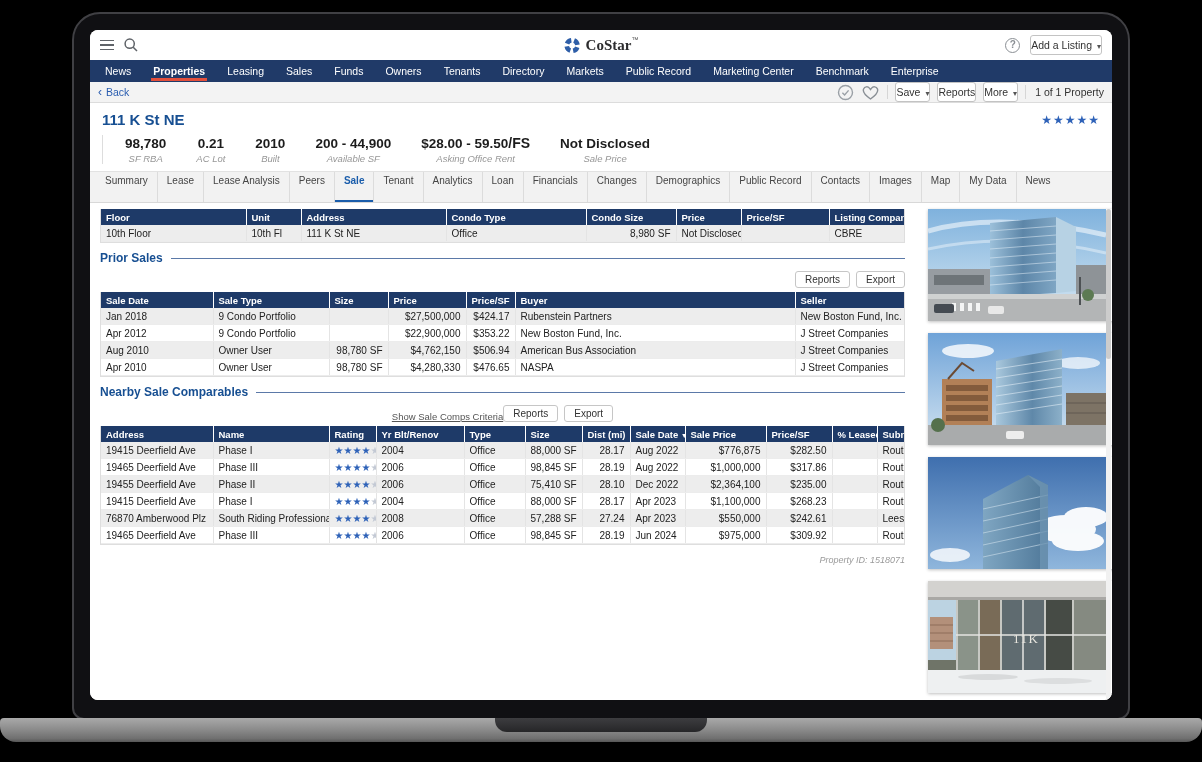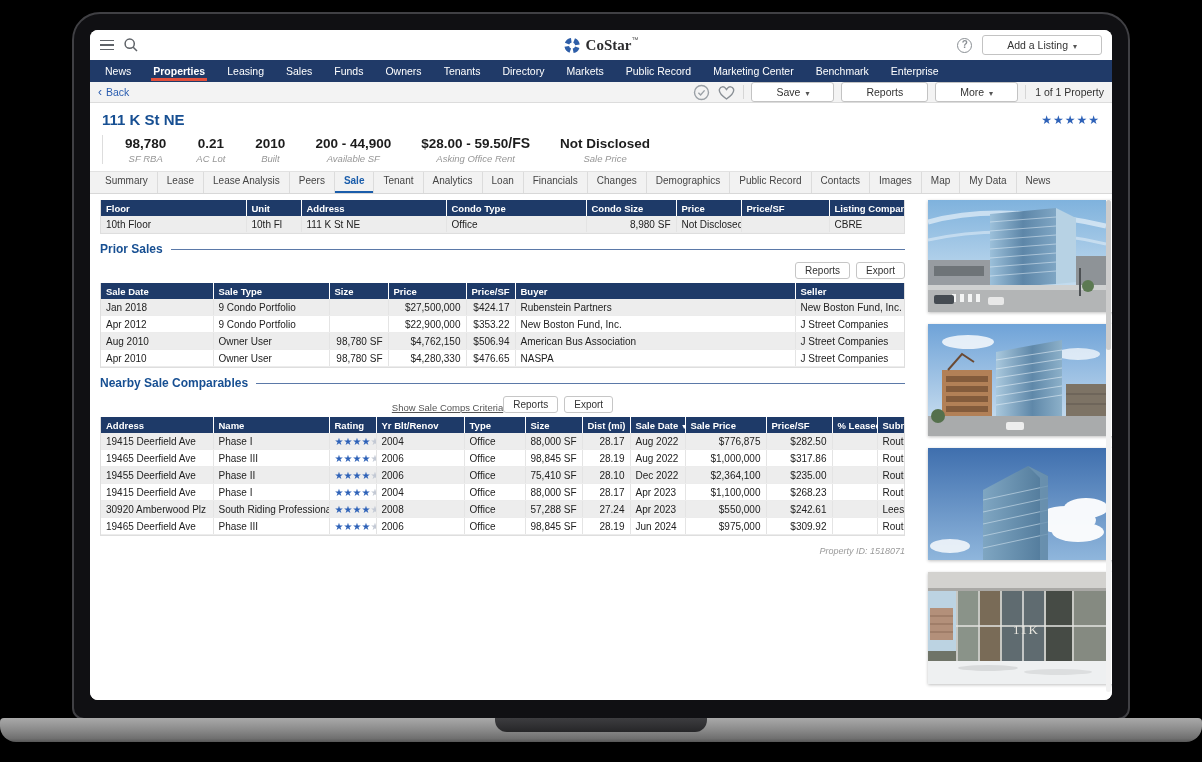--- a/index.html
+++ b/index.html
@@ -31,7 +31,7 @@
   .top-right { margin-left:auto; display:flex; align-items:center; gap:10px; }
   .help { width:15px; height:15px; border:1.4px solid #8a8f94; border-radius:50%; color:#8a8f94;
     font-size:10px; line-height:12px; text-align:center; font-weight:bold; }
-  .btn { background:#fff; border:1px solid #c3c3c3; border-radius:3px; padding:3px 24px;
+  .btn { background:#fff; border:1px solid #c3c3c3; border-radius:3px; padding:3px 0;
     font-size:10.5px; color:#333; display:inline-flex; align-items:flex-end; gap:5px; white-space:nowrap; }
   .caret { font-size:8px; color:#555; }
 

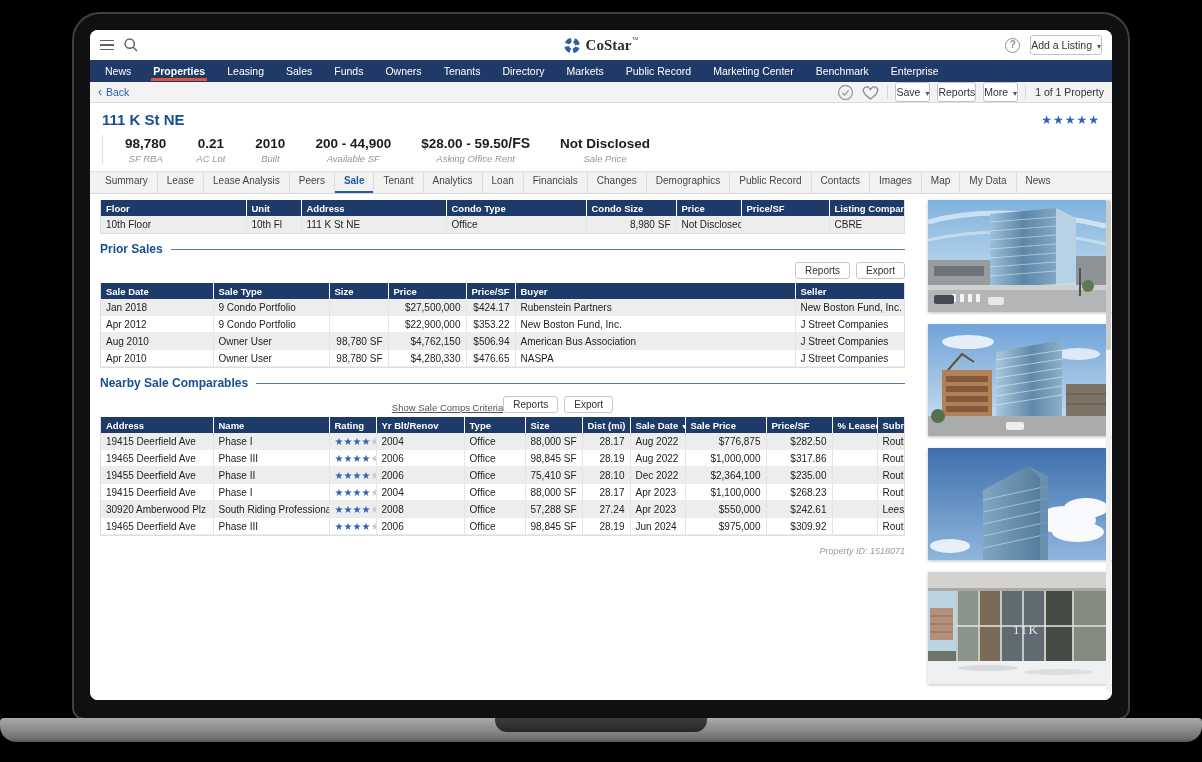--- a/index.html
+++ b/index.html
@@ -65,7 +65,7 @@
   .stat .l { font-size:9.5px; color:#979797; margin-top:2px; white-space:nowrap;font-style:italic; }
 
   
-  .tabbar { height:23px; min-height:19px; background:#f2f2f2; border-top:1px solid #e2e2e2;
+  .tabbar { height:32px; min-height:19px; background:#f2f2f2; border-top:1px solid #e2e2e2;
     border-bottom:1px solid #d8d8d8; display:flex; padding-left:6px; }
   .tab { font-size:10px; color:#454545; line-height:18px; padding:0 9px; border-right:1px solid #dcdcdc; white-space:nowrap; }
   .tab:last-child { border-right:none; }

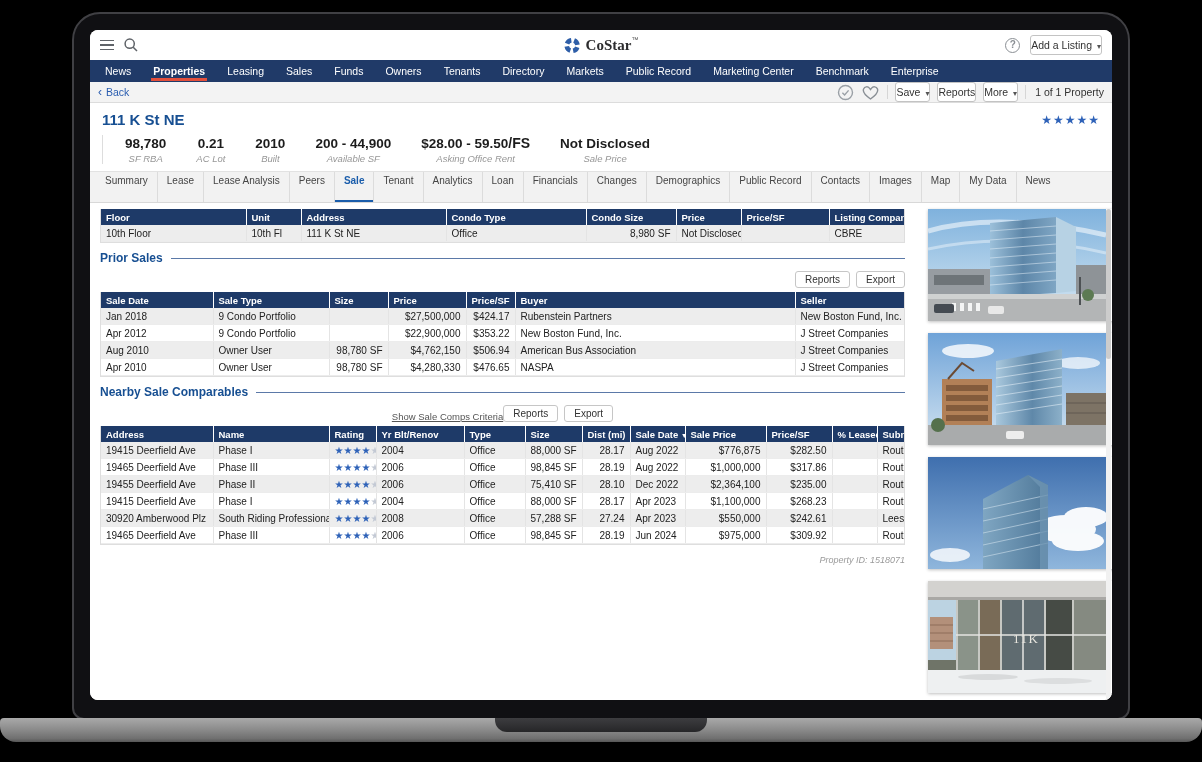--- a/index.html
+++ b/index.html
@@ -448,7 +448,7 @@
                 <td data-interactable="false">Route</td>
               </tr>
               <tr data-interactable="true">
-                <td data-interactable="false">30920 Amberwood Plz</td>
+                <td data-interactable="false">76870 Amberwood Plz</td>
                 <td data-interactable="false">South Riding Professional Cent...</td>
                 <td data-interactable="false"><span class="star-f" data-interactable="false">★</span><span class="star-f" data-interactable="false">★</span><span class="star-f" data-interactable="false">★</span><span class="star-f" data-interactable="false">★</span><span class="star-e" data-interactable="false">★</span></td>
                 <td data-interactable="false">2008</td>

